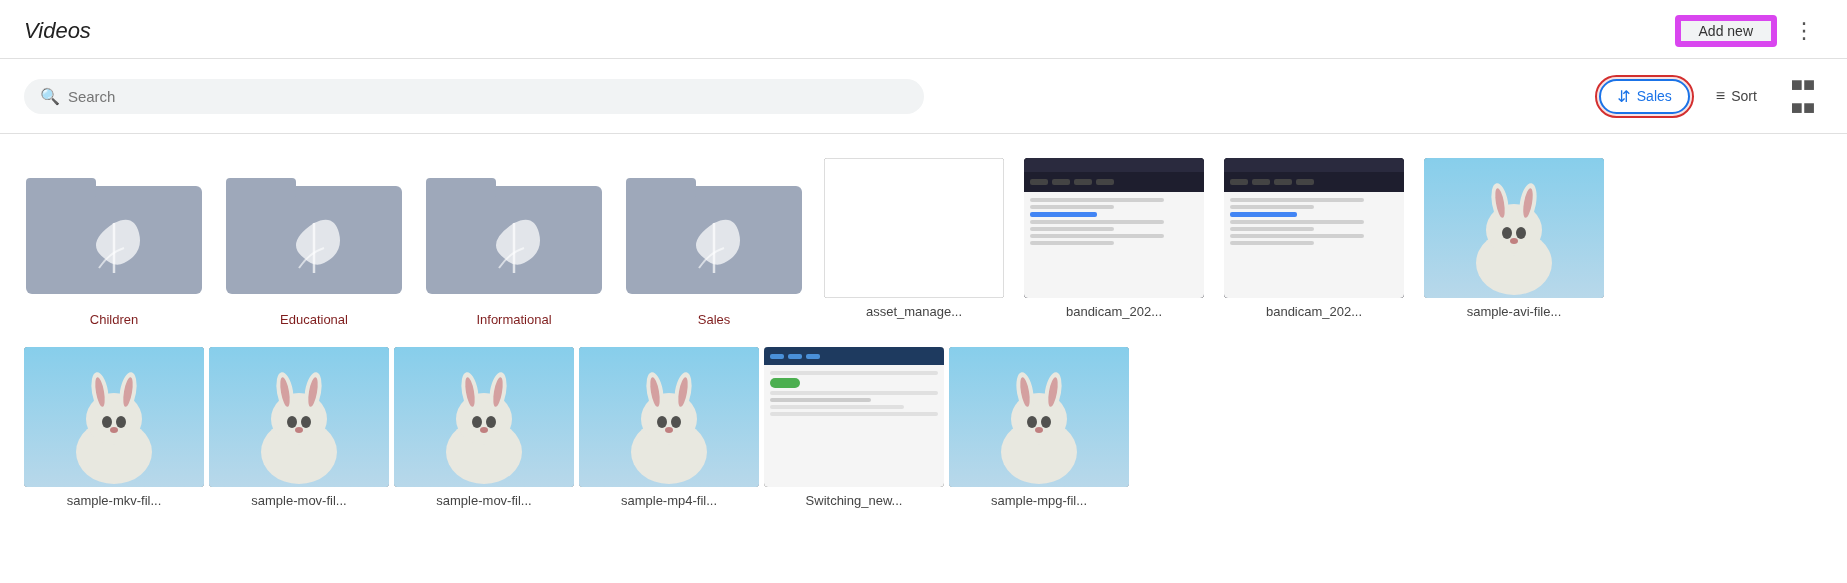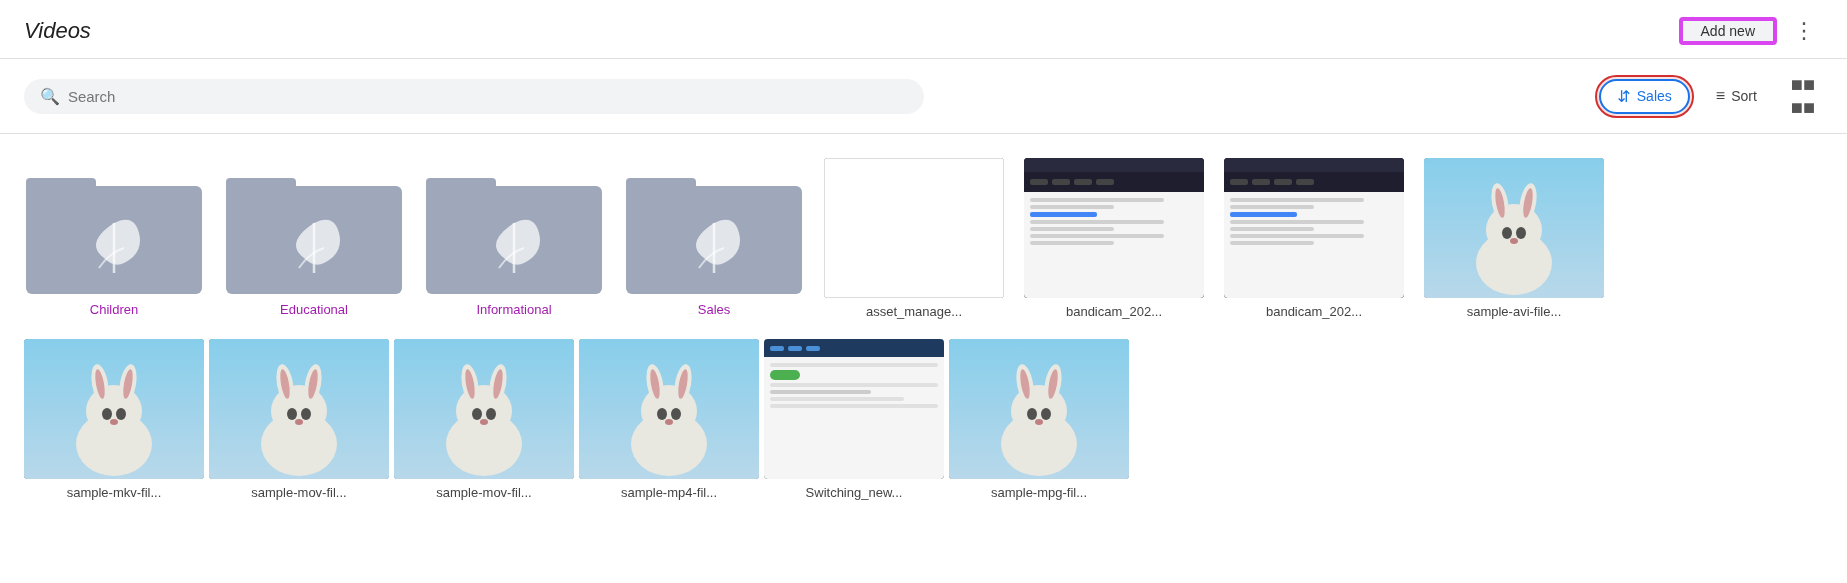--- a/index.html
+++ b/index.html
@@ -33,7 +33,7 @@
     }
     .btn-add-new {
       background: #f1f3f4;
-      border: 4px solid #d946ef;
+      border: 6px solid #d946ef;
       border-radius: 4px;
       padding: 2px 18px;
       font-size: 14px;

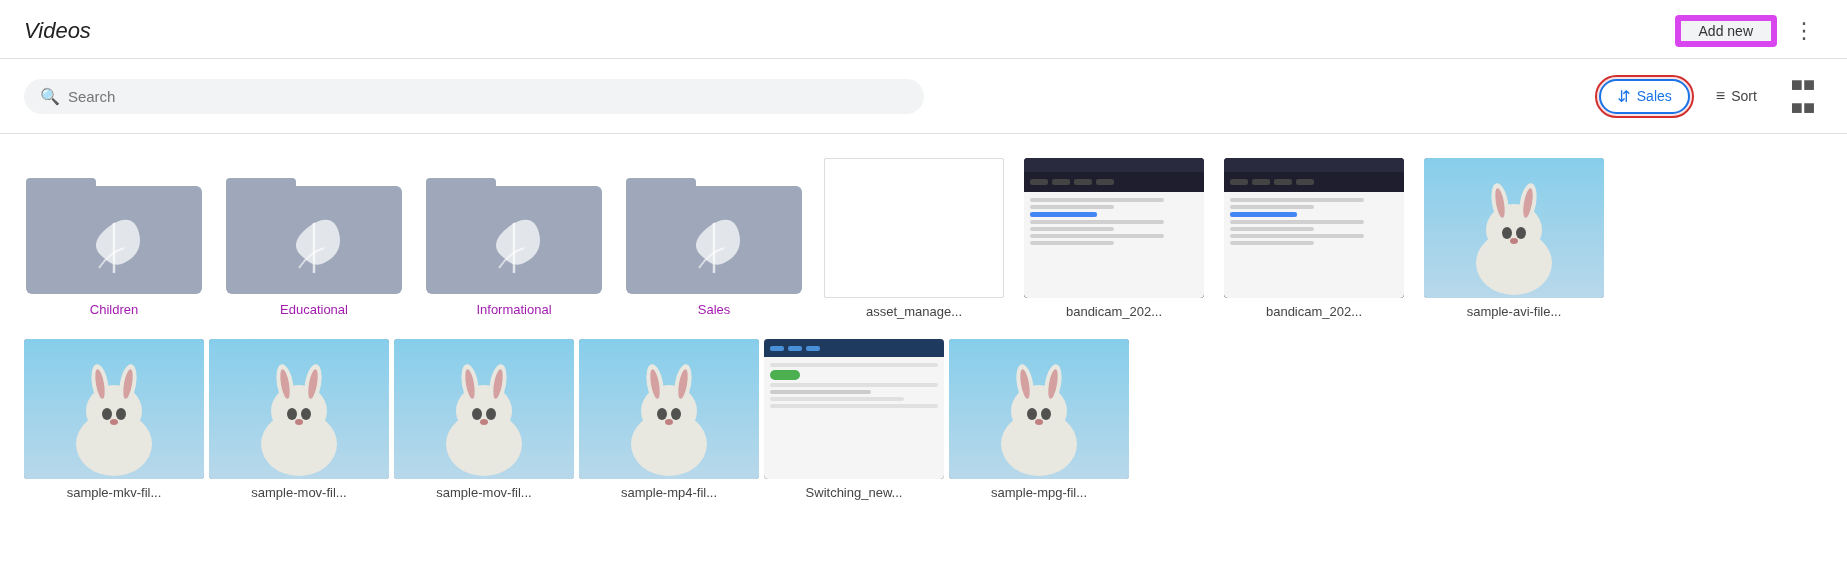--- a/index.html
+++ b/index.html
@@ -161,8 +161,8 @@
     }
     .folder-label {
       font-size: 13px;
-      color: #a21caf;
-      margin-top: 4px;
+      color: #7f1d1d;
+      margin-top: 14px;
       text-align: center;
     }
 

